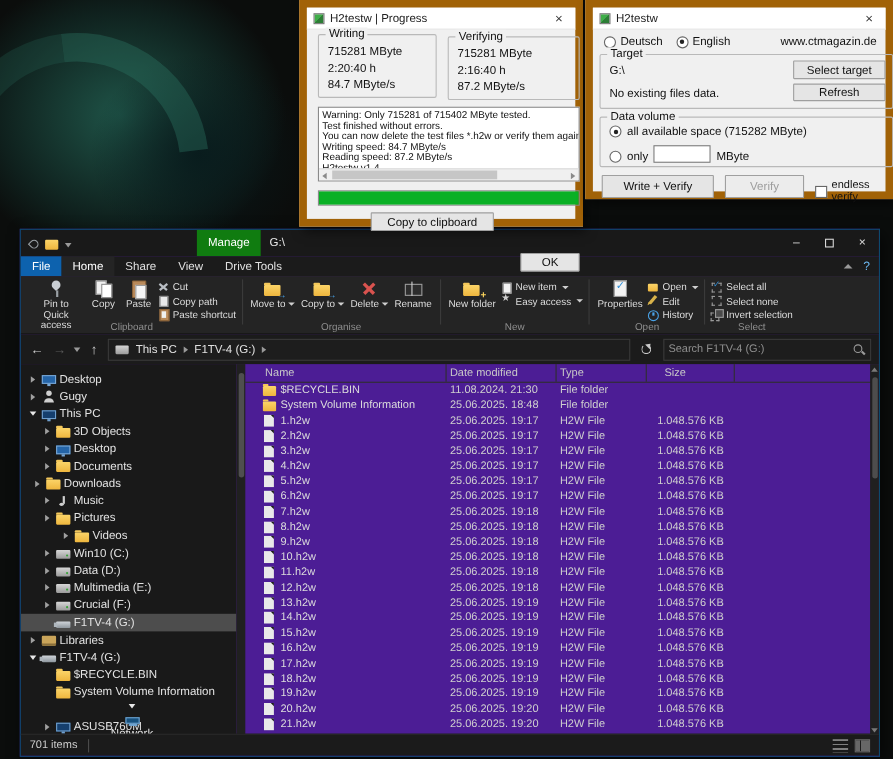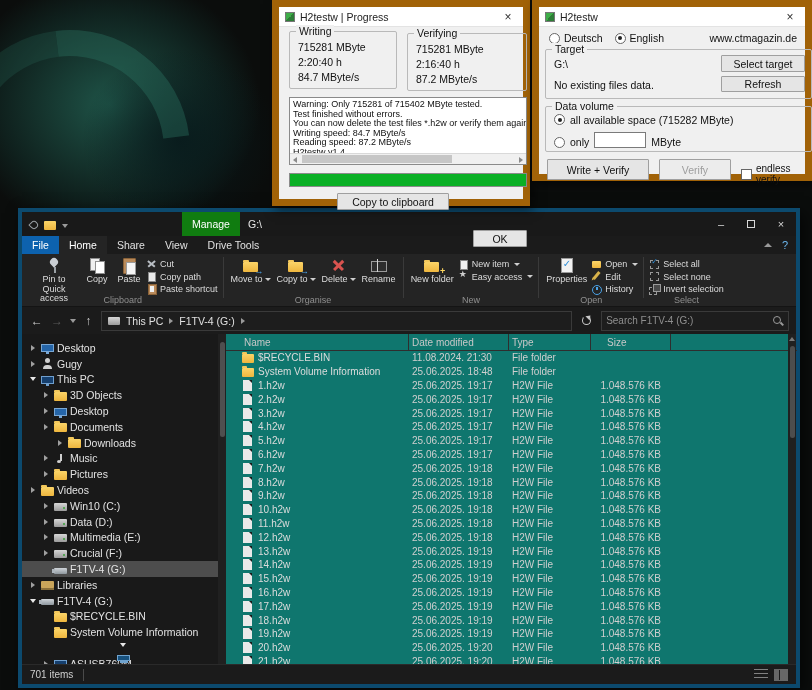--- a/index.html
+++ b/index.html
@@ -53,7 +53,7 @@
   .field { background:#fff; border:1px solid #7a7a7a; height:16px; width:52px; }
 
   
-  #explorer { position:absolute; left:18px; top:208px; width:782px; height:480px; background:#0f766e; border:4px solid #0c4a6e; box-shadow:4px 5px 14px rgba(0,0,0,.6); color:#dcdcdc; }
+  #explorer { position:absolute; left:18px; top:208px; width:782px; height:480px; background:#4c1d95; border:1px solid #0c4a6e; box-shadow:4px 5px 14px rgba(0,0,0,.6); color:#dcdcdc; }
   .etitle { position:absolute; left:0; top:0; right:0; height:24px; background:#191919; display:flex; align-items:center; }
   .qat { display:flex; align-items:center; gap:6px; padding-left:8px; }
   .qat-ic { width:12px; height:12px; position:relative; }

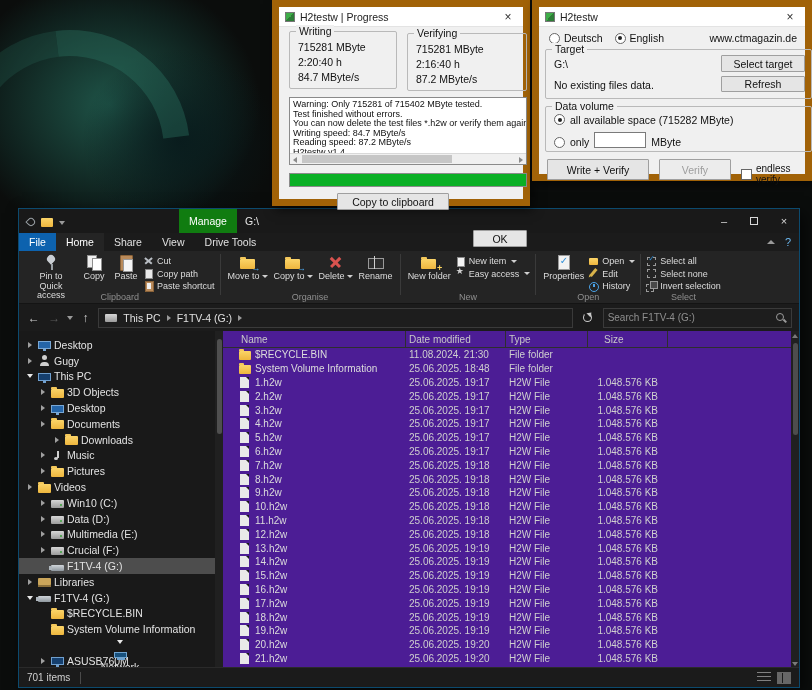--- a/index.html
+++ b/index.html
@@ -419,7 +419,7 @@
           <span class="ti ti-folder"></span>
           <span>Documents</span>
         </div>
-        <div class="titem" style="padding-left: 33px;">
+        <div class="titem" style="padding-left: 10px;">
           <span class="chev closed"></span>
           <span class="ti ti-folder"></span>
           <span>Downloads</span>

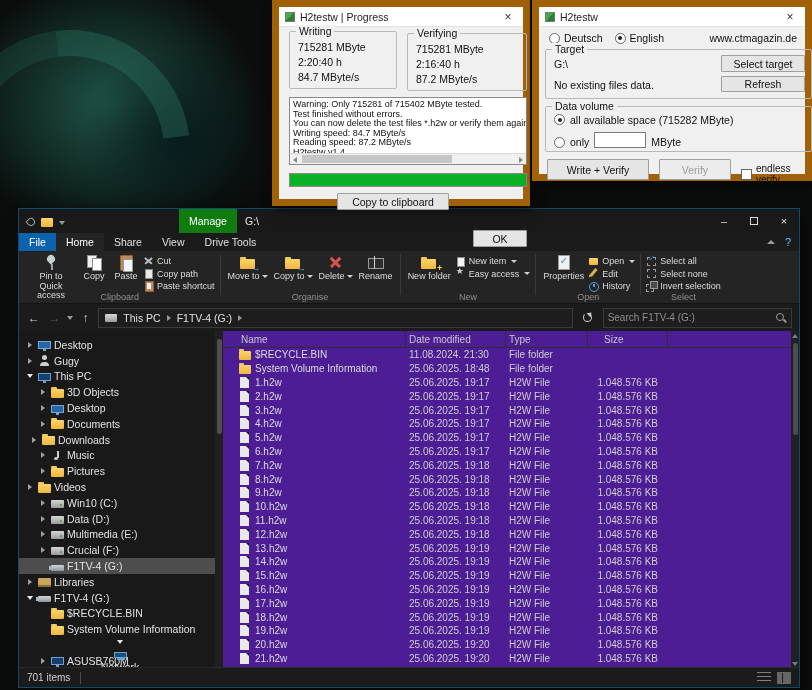--- a/index.html
+++ b/index.html
@@ -434,7 +434,7 @@
           <span class="ti ti-folder"></span>
           <span>Pictures</span>
         </div>
-        <div class="titem" style="padding-left: 6px; text-align: center;">
+        <div class="titem" style="padding-left: 36px; text-align: center;">
           <span class="chev closed"></span>
           <span class="ti ti-folder"></span>
           <span>Videos</span>

